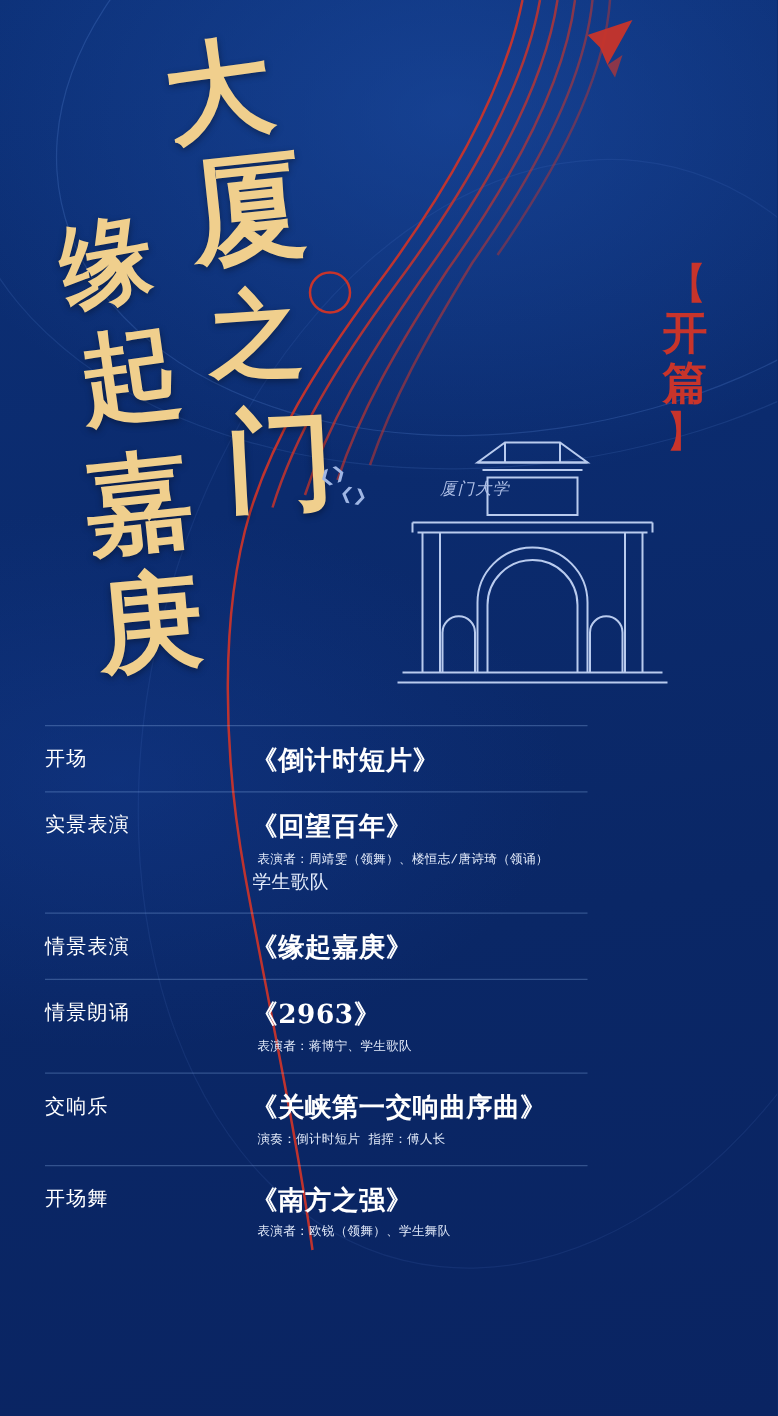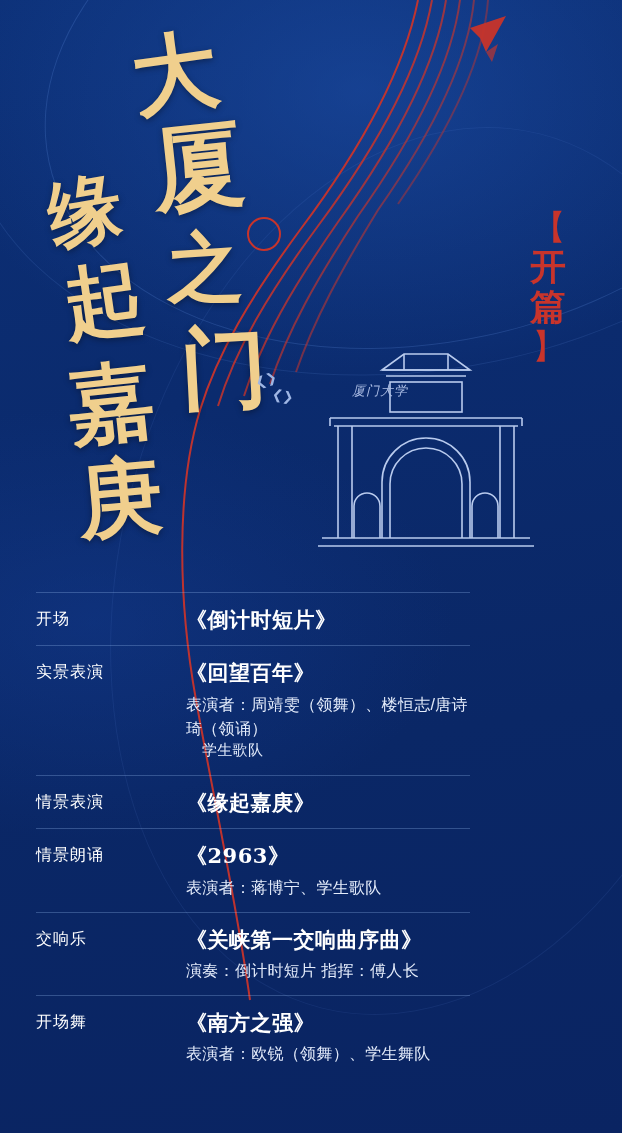--- a/index.html
+++ b/index.html
@@ -128,7 +128,7 @@
   .program {
     position: absolute;
     left: 0;
-    top: 592px;
+    top: 580px;
     width: 506px;
   }
   .row {

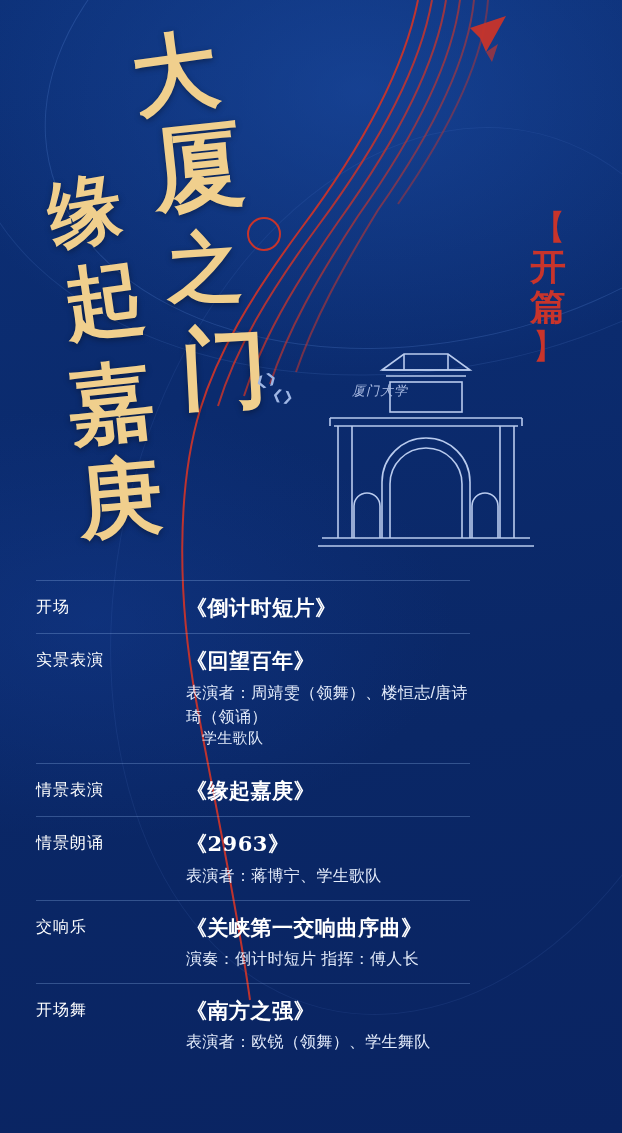--- a/index.html
+++ b/index.html
@@ -156,6 +156,7 @@
     font-family: "DejaVu Serif", serif;
     letter-spacing: 0.5px;
     line-height: 1.25;
+    padding-left: 15px;
   }
   .row-sub {
     font-size: 16px;

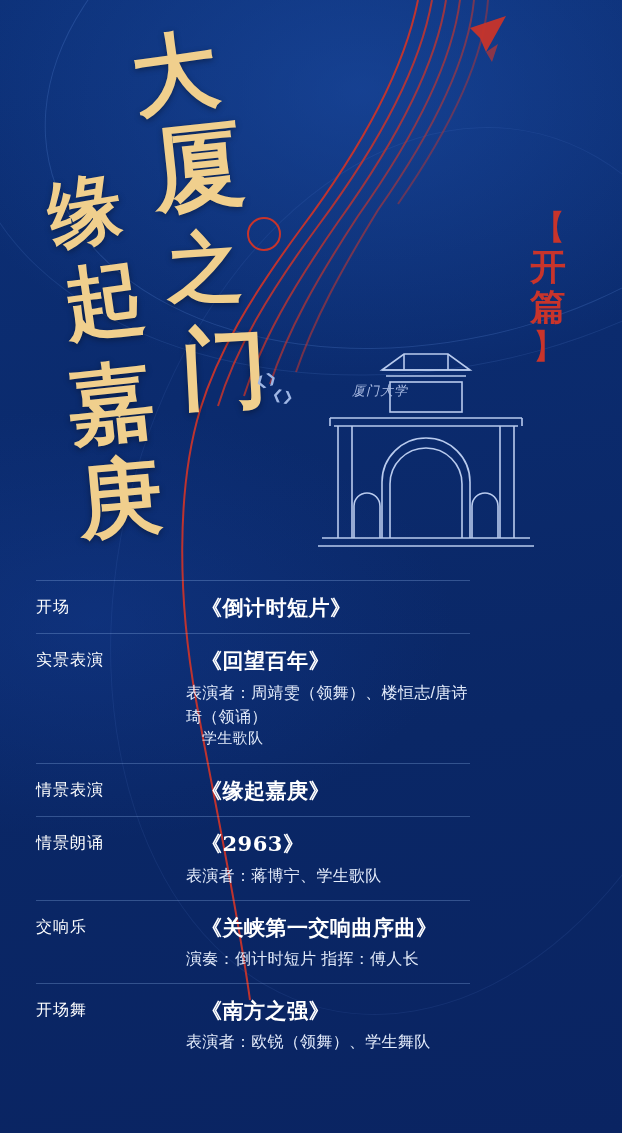--- a/index.html
+++ b/index.html
@@ -159,12 +159,13 @@
     padding-left: 15px;
   }
   .row-sub {
-    font-size: 16px;
+    font-size: 10px;
     color: #e4ecfb;
-    font-family: Liberation Sans, sans-serif;
+    font-family: Liberation Mono, monospace;
     margin-top: 6px;
     line-height: 1.5;
     letter-spacing: 0.3px;
+    margin-left: 20px;
   }
   .row-sub2 {
     font-size: 15px;

